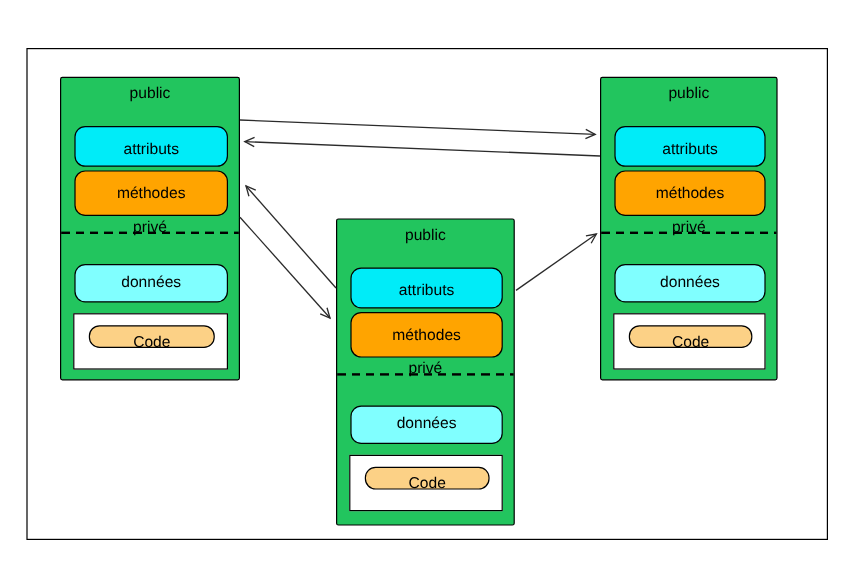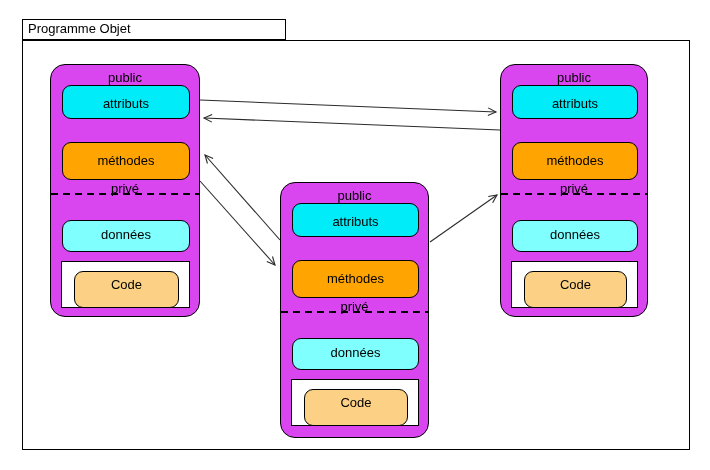--- a/index.html
+++ b/index.html
@@ -73,9 +73,6 @@
 
 <div class="canvas">
 
-  <div class="pkg-tab">
-    <span>Programme Objet</span>
-  </div>
   <div class="pkg-frame"></div>
 
   <div class="card card-left">

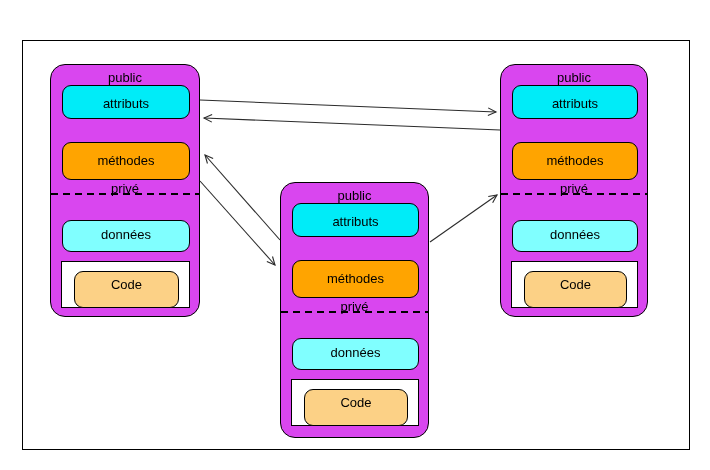--- a/index.html
+++ b/index.html
@@ -29,8 +29,8 @@
   }
   
   .card{
-    position:absolute; border:1.5px solid var(--border); border-radius:15px;
-    background:#d946ef; box-sizing:border-box;
+    position:absolute; border:1.5px solid var(--border); border-radius:2px;
+    background:#22c55e; box-sizing:border-box;
   }
   .card-left  {left:50px;  top:64px;  width:150px; height:253px;}
   .card-center{left:280px; top:182px; width:149px; height:256px;}

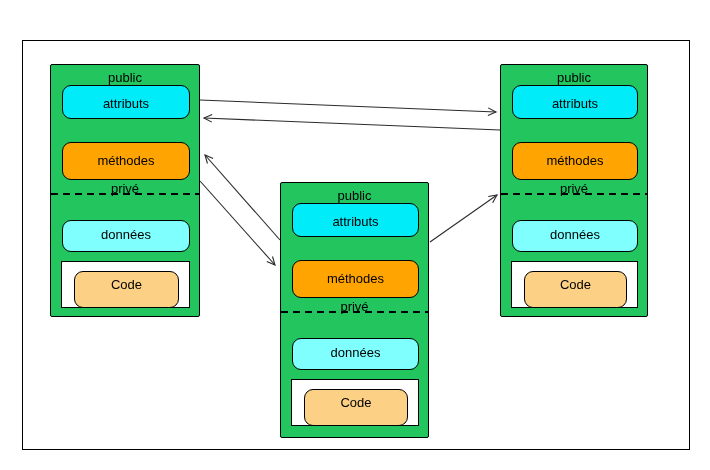--- a/index.html
+++ b/index.html
@@ -45,7 +45,7 @@
     position:absolute; left:11px; right:9px; border:1px solid var(--border);
     border-radius:9px; text-align:center; font-size:13px; box-sizing:border-box;
   }
-  .pill-attr{top:20px; height:34px; line-height:36px; background:var(--attributes-fill);}
+  .pill-attr{top:40px; height:34px; line-height:36px; background:var(--attributes-fill);}
   .pill-meth{top:77px; height:38px; line-height:36px; background:var(--methods-fill);}
   .pill-data{top:155px; height:32px; line-height:27px; background:var(--data-fill);}
   .divider{

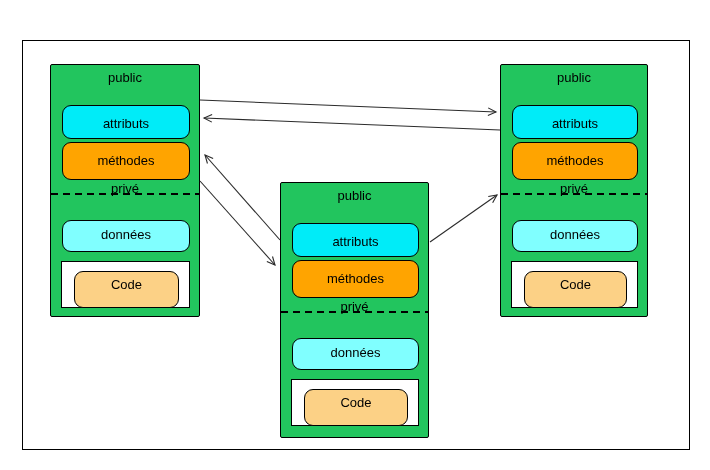--- a/index.html
+++ b/index.html
@@ -57,7 +57,7 @@
     border:1.2px solid var(--border); box-sizing:border-box; background:#fff;
   }
   .pill-code{
-    position:absolute; left:12px; right:10px; top:9px; height:37px;
+    position:absolute; left:12px; right:10px; top:9px; height:19px;
     border:1px solid var(--border); border-radius:9px; text-align:center;
     font-size:13px; line-height:25px; background:var(--code-fill); box-sizing:border-box;
   }

